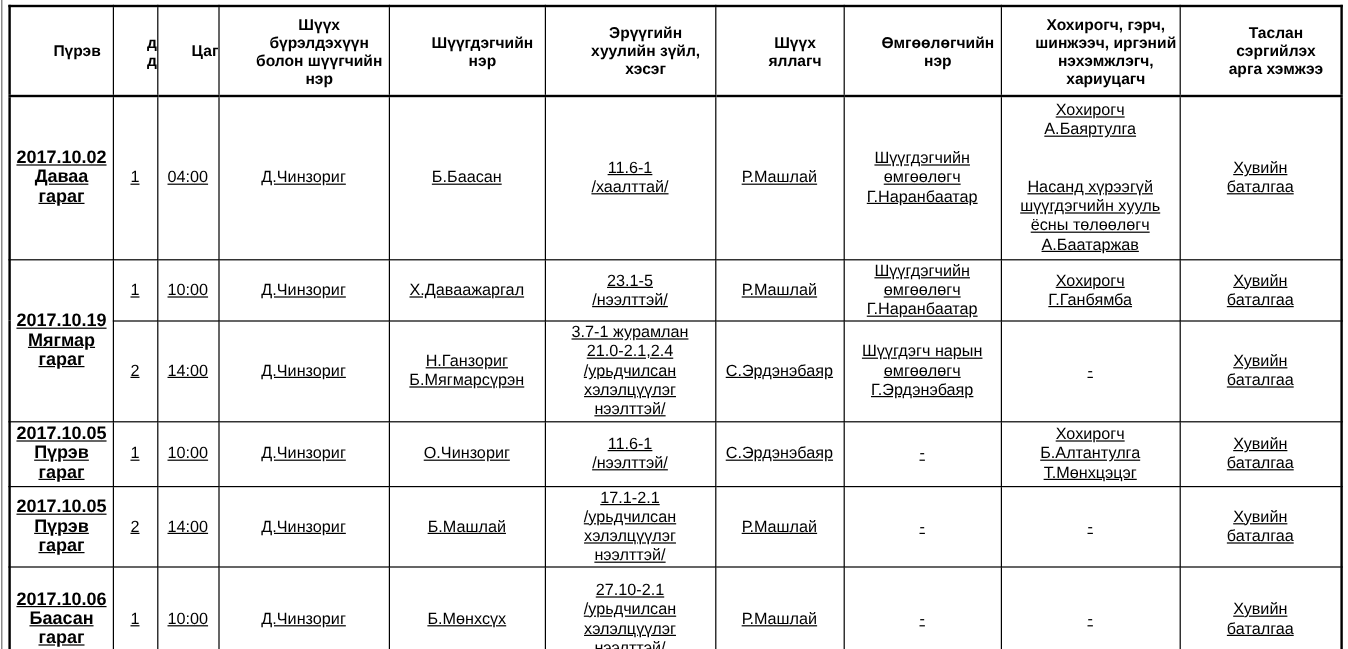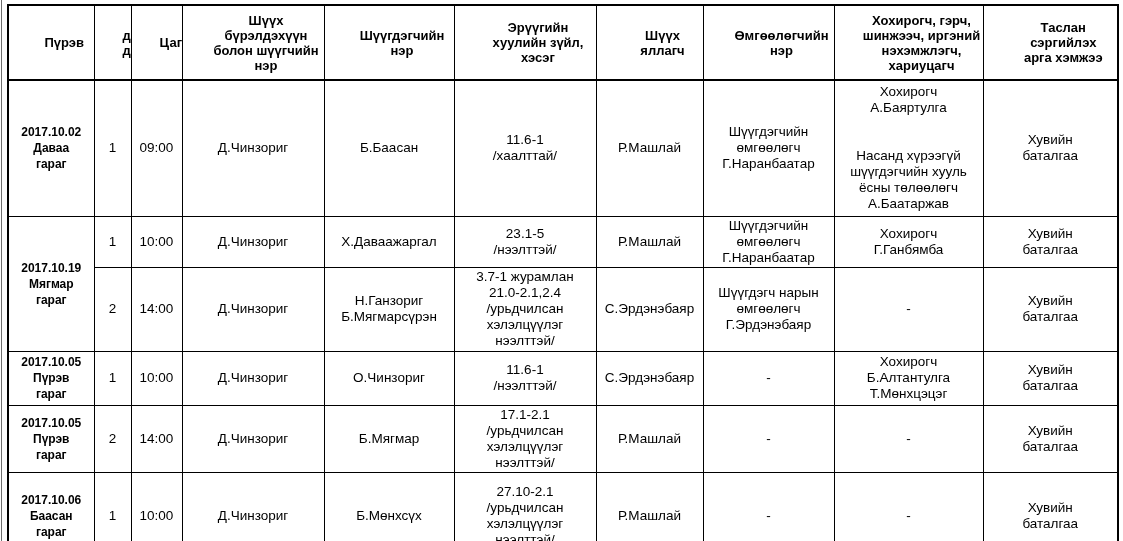--- a/index.html
+++ b/index.html
@@ -53,6 +53,7 @@
     font-size: 13.5px;
     line-height: 16px;
     font-weight: normal;
+    text-decoration: underline;
   }
   table.schedule td.date-cell {
     font-weight: bold;

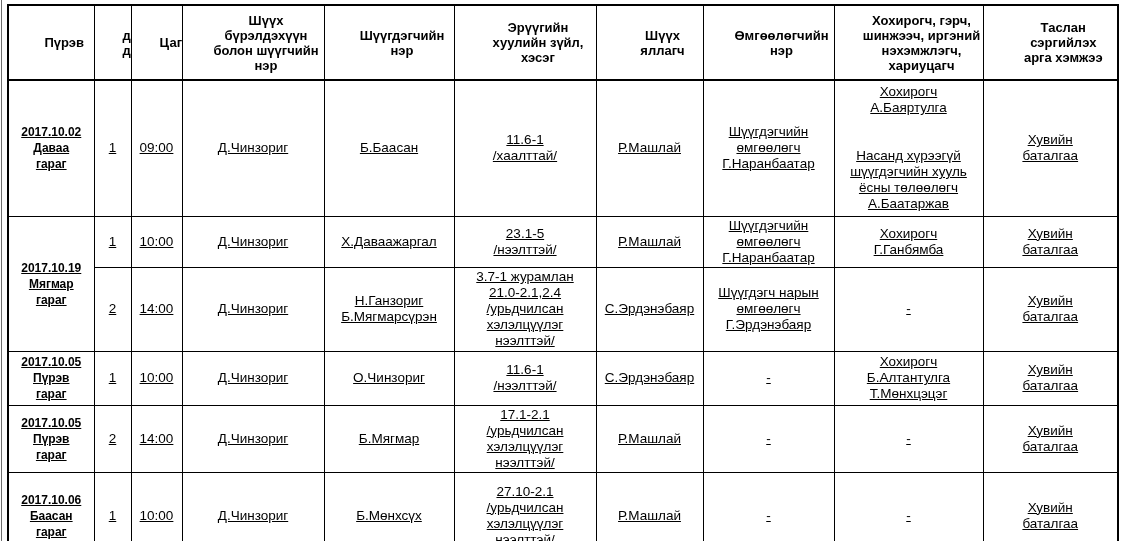--- a/index.html
+++ b/index.html
@@ -57,7 +57,7 @@
   }
   table.schedule td.date-cell {
     font-weight: bold;
-    font-size: 12px;
+    font-size: 15px;
     line-height: 16px;
     margin-top: 20px;
   }

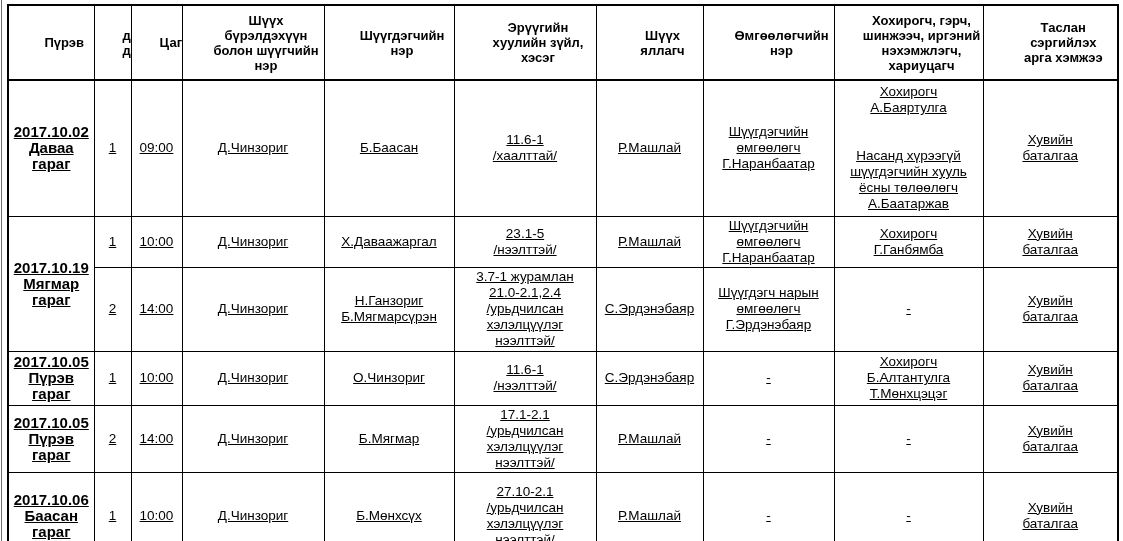--- a/index.html
+++ b/index.html
@@ -113,7 +113,7 @@
 Даваа
 гараг</td>
     <td>1</td>
-    <td>09:00</td>
+    <td>04:00</td>
     <td>Д.Чинзориг</td>
     <td>Б.Баасан</td>
     <td>11.6-1

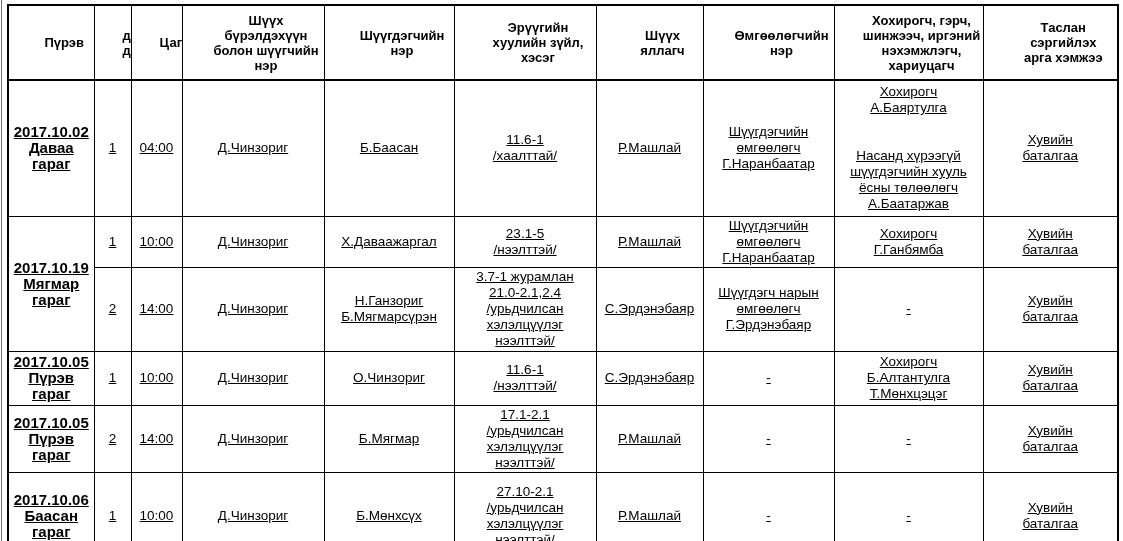--- a/index.html
+++ b/index.html
@@ -200,7 +200,7 @@
     <td>2</td>
     <td>14:00</td>
     <td>Д.Чинзориг</td>
-    <td>Б.Мягмар</td>
+    <td>Б.Машлай</td>
     <td>17.1-2.1
 /урьдчилсан
 хэлэлцүүлэг

